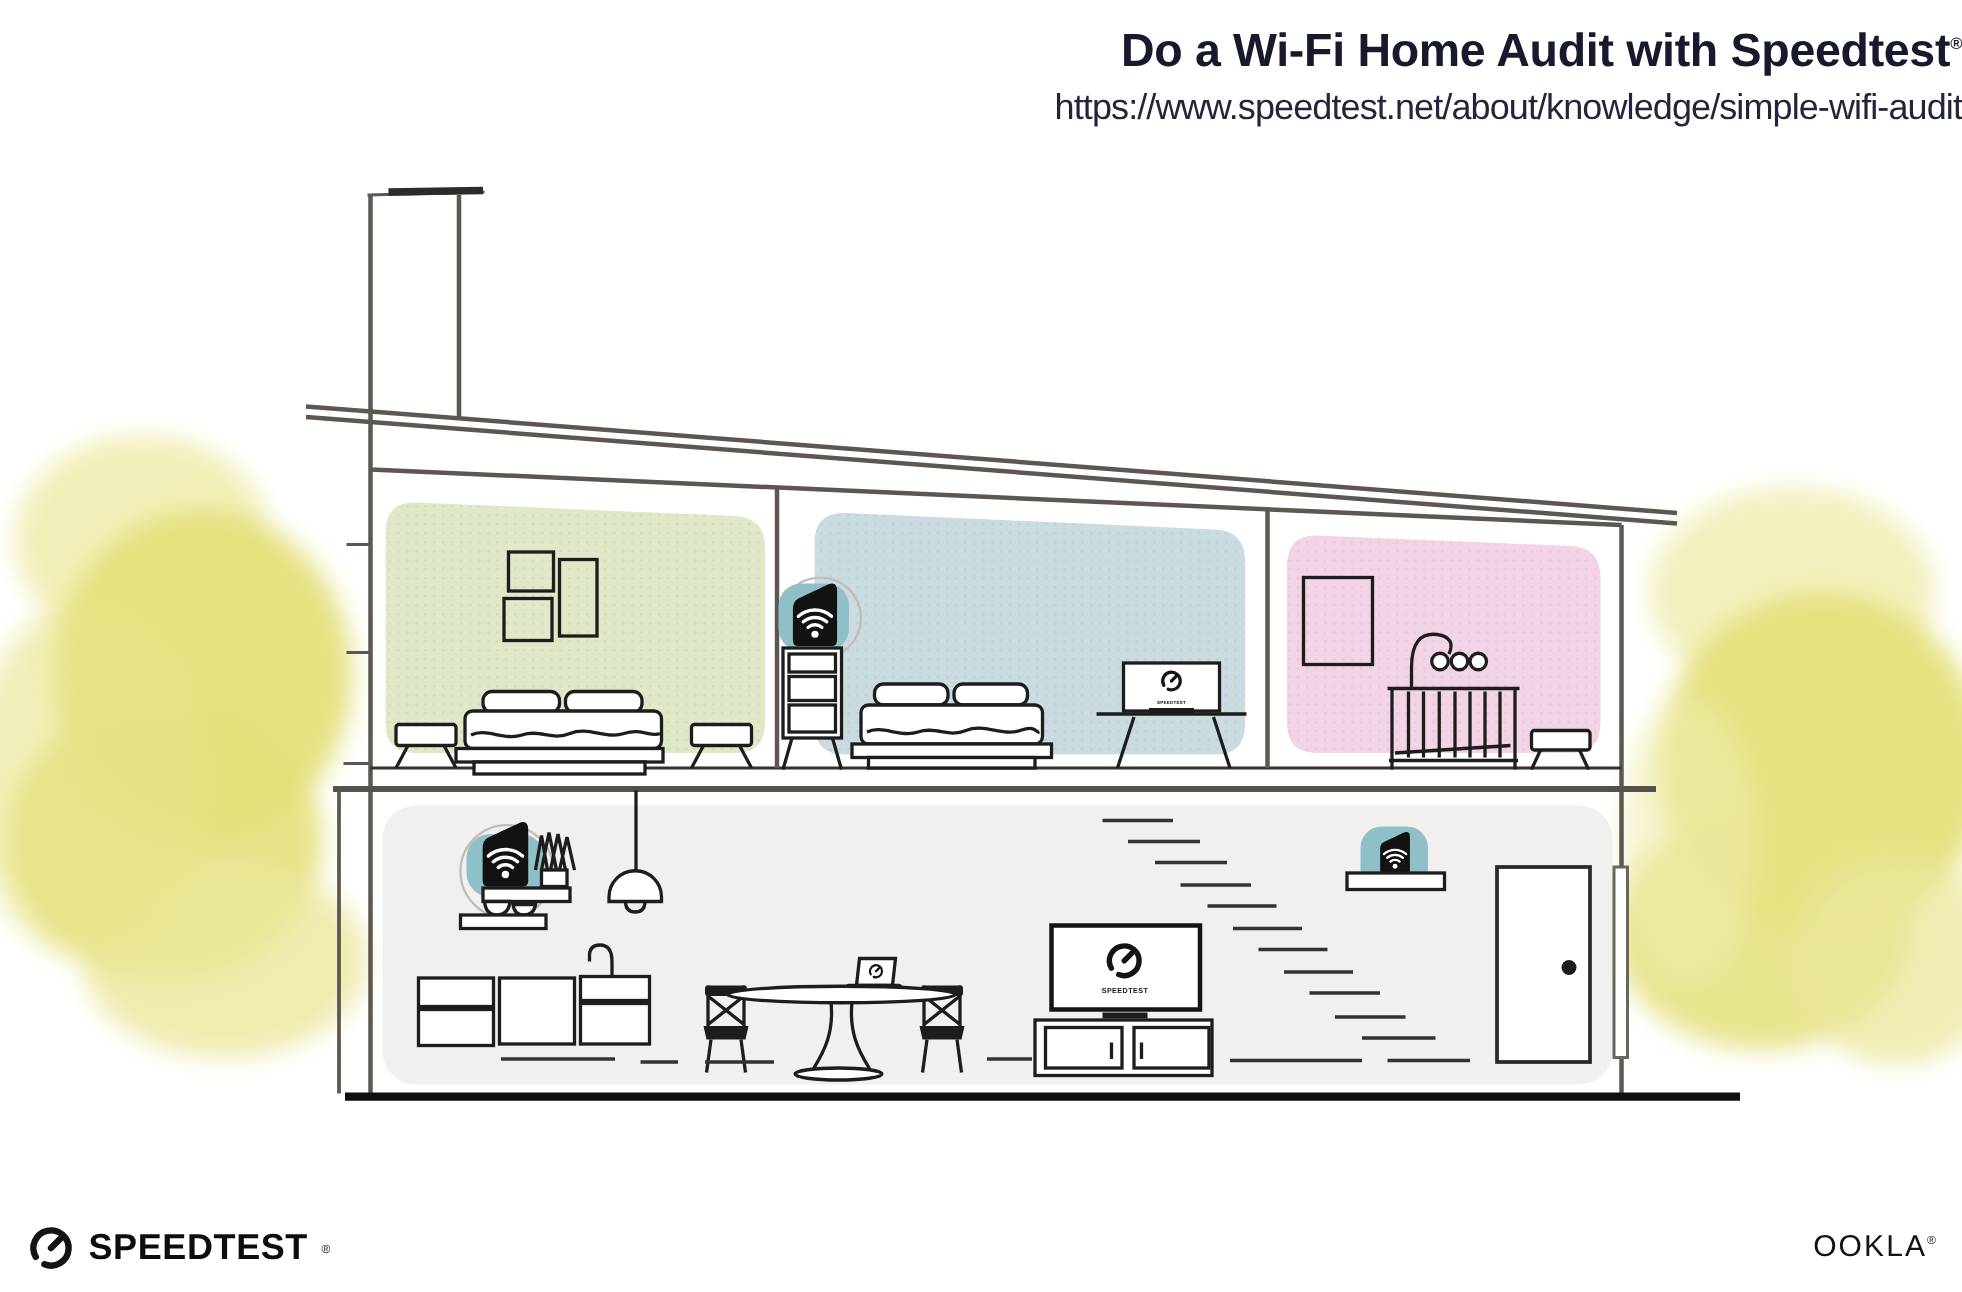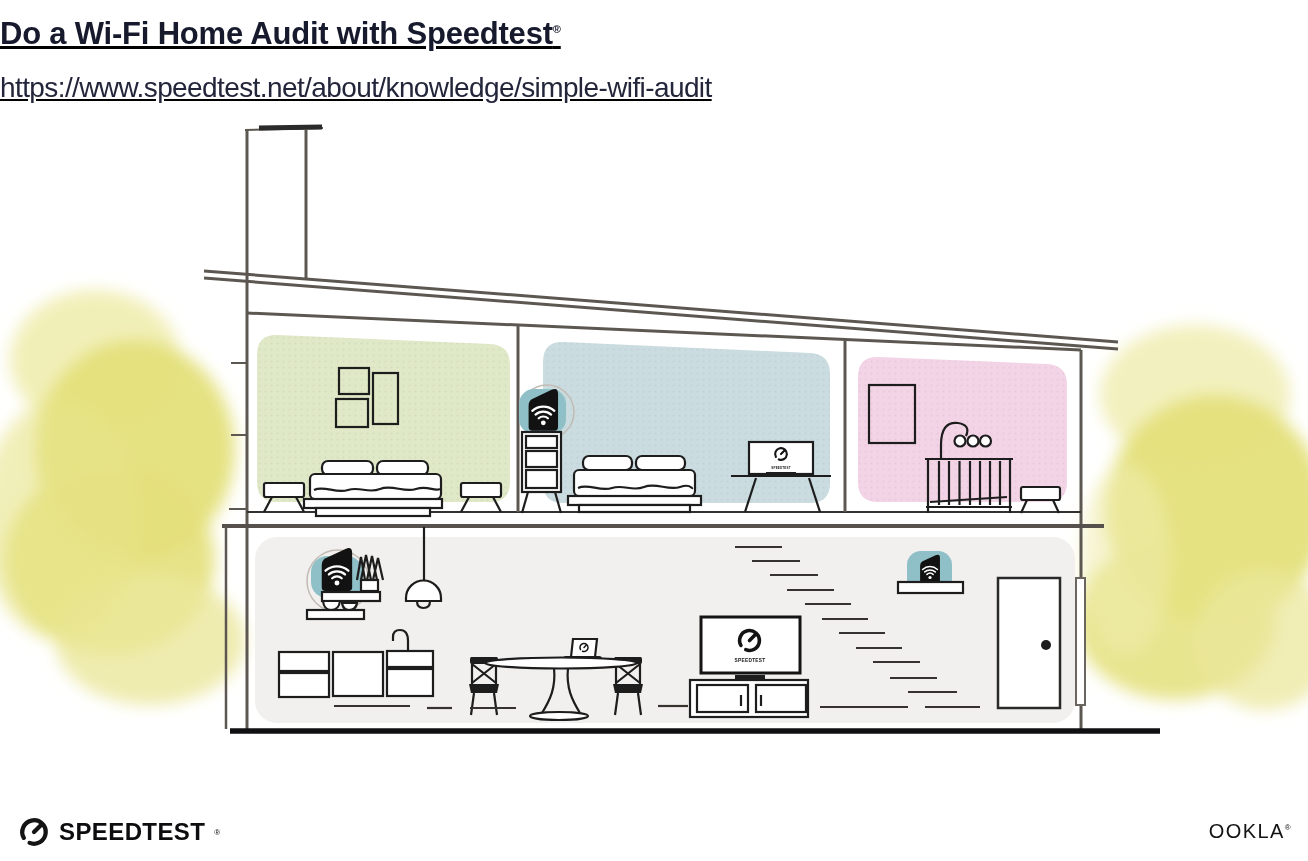--- a/index.html
+++ b/index.html
@@ -7,7 +7,7 @@
     width:1308px;height:861px;position:relative;overflow:hidden;
     background:#ffffff;font-family:"Liberation Sans",sans-serif;
   }
-  .header{position:absolute;top:16px;left:0;width:100%;text-align:left;z-index:5;text-decoration:underline;}
+  .header{position:absolute;top:16px;left:0;width:100%;text-align:right;z-index:5;}
   .title{font-size:31px;font-weight:700;color:#171a2c;letter-spacing:-0.2px;}
   .title sup{font-size:11px;font-weight:700;vertical-align:super;}
   .url{margin-top:20px;font-size:28px;font-weight:400;color:#23263a;letter-spacing:-0.6px;}

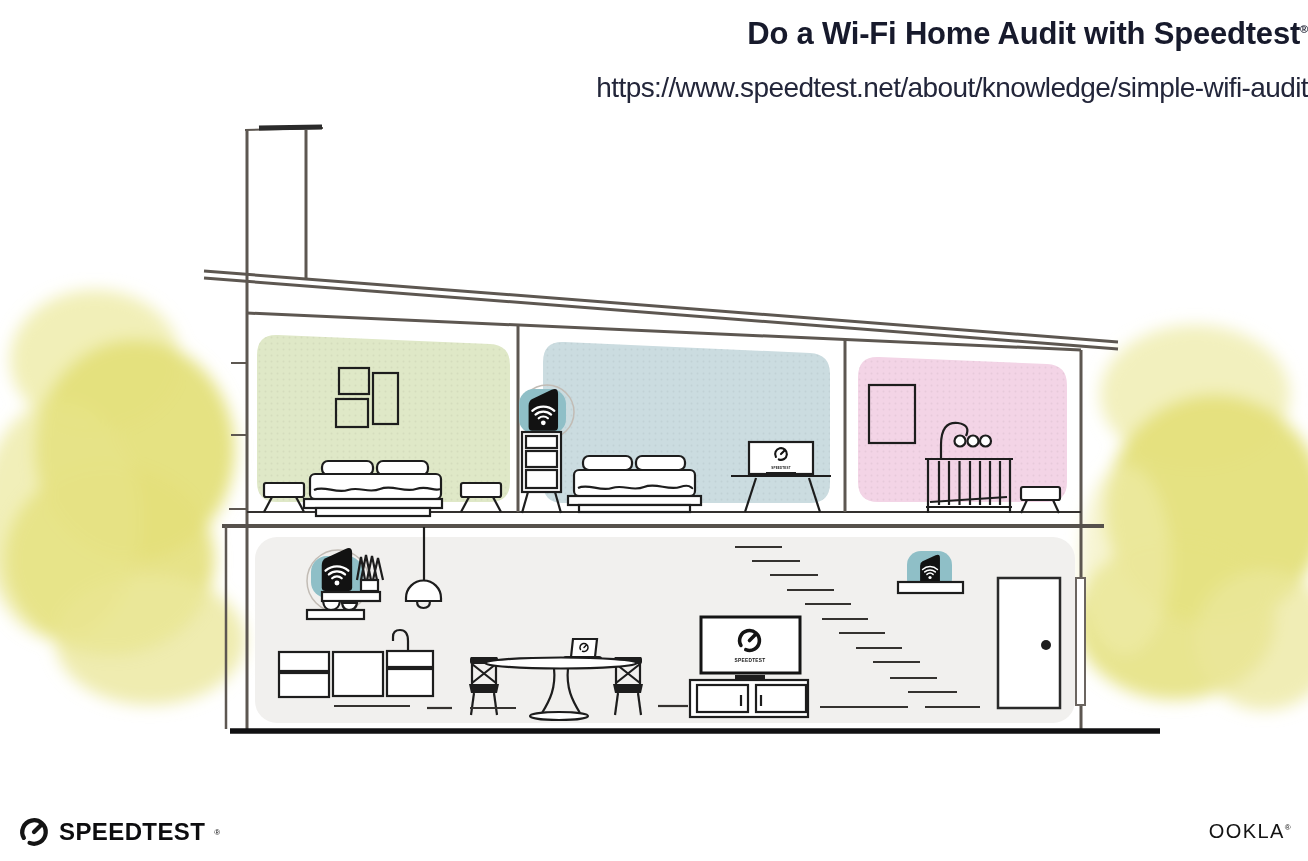--- a/index.html
+++ b/index.html
@@ -10,7 +10,7 @@
   .header{position:absolute;top:16px;left:0;width:100%;text-align:right;z-index:5;}
   .title{font-size:31px;font-weight:700;color:#171a2c;letter-spacing:-0.2px;}
   .title sup{font-size:11px;font-weight:700;vertical-align:super;}
-  .url{margin-top:20px;font-size:28px;font-weight:400;color:#23263a;letter-spacing:-0.6px;}
+  .url{margin-top:6px;font-size:24px;font-weight:400;color:#23263a;letter-spacing:-0.6px;}
   .stage{position:absolute;inset:0;z-index:1;}
   .footer-left{position:absolute;left:18px;bottom:13px;display:flex;align-items:center;gap:9px;color:#0d0d0f;z-index:5;}
   .speedtest-word{font-size:24px;font-weight:700;letter-spacing:0.4px;color:#0d0d0f;}

